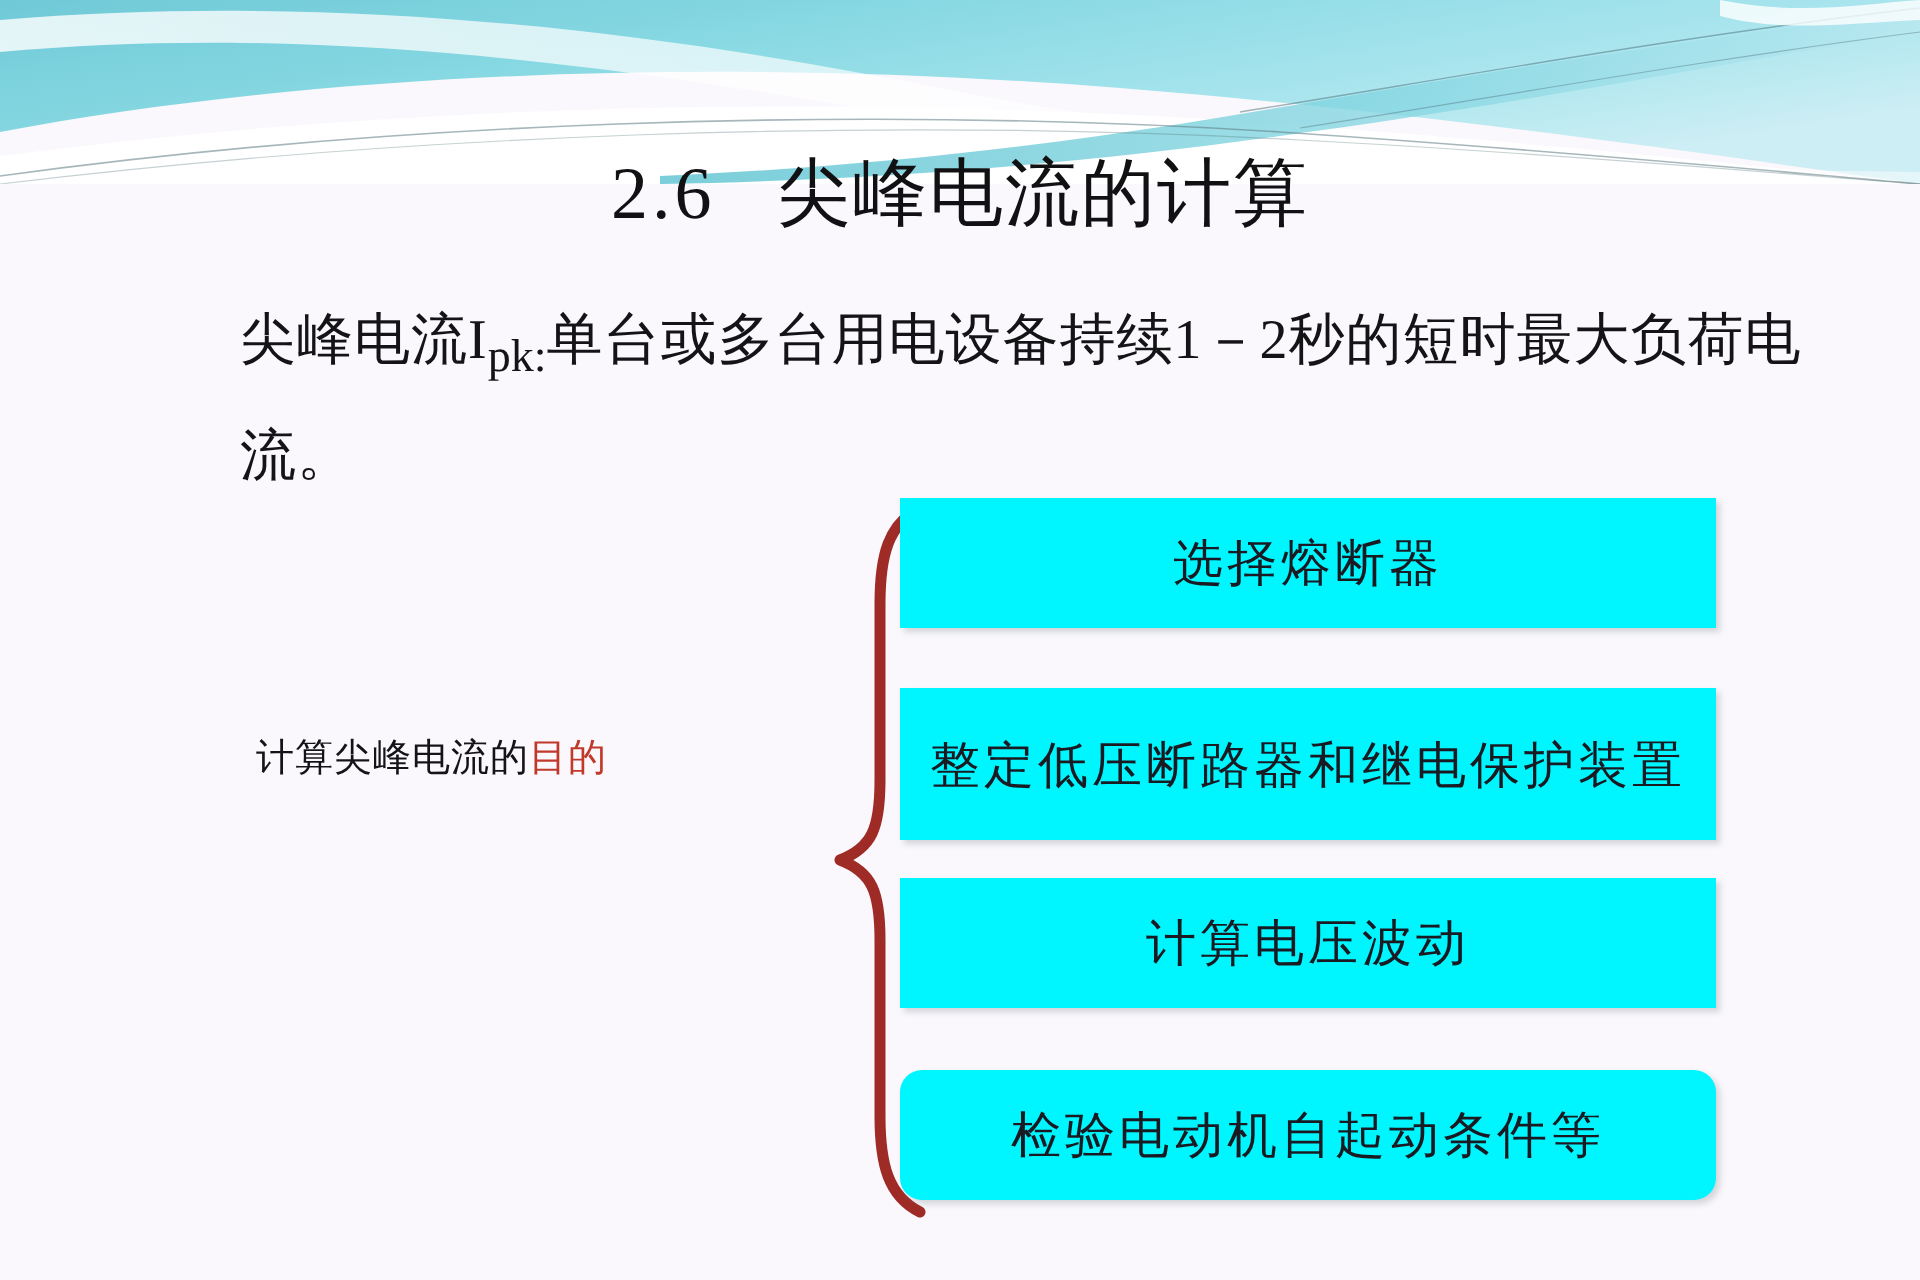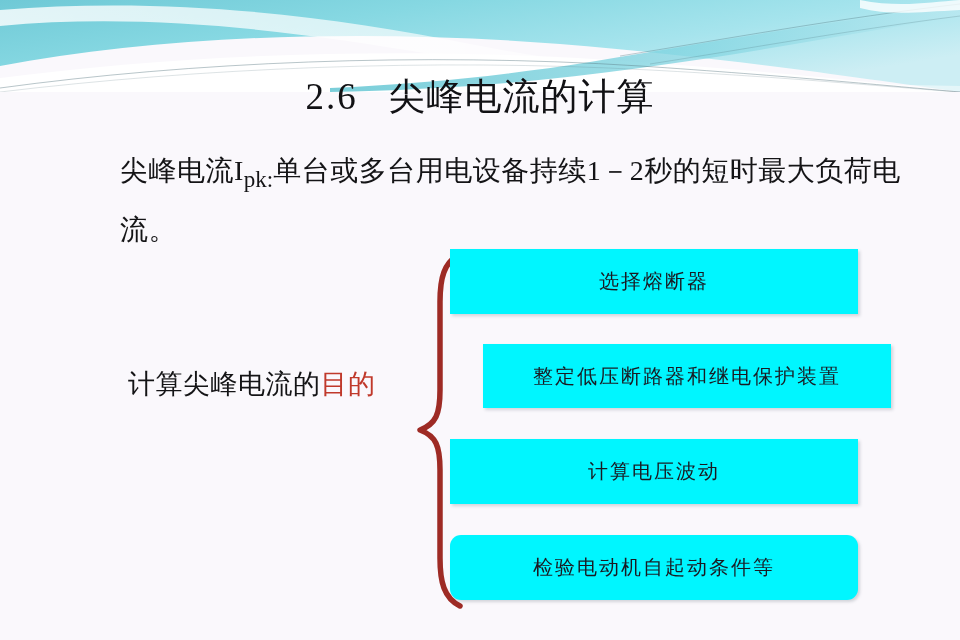--- a/index.html
+++ b/index.html
@@ -91,7 +91,7 @@
     justify-content:center;
     box-shadow:2px 2px 3px rgba(120,130,140,0.30);
     color:#1a1a22;
-    font-size:20px;
+    font-size:25px;
     letter-spacing:2px;
     white-space:nowrap;
     text-align:center;

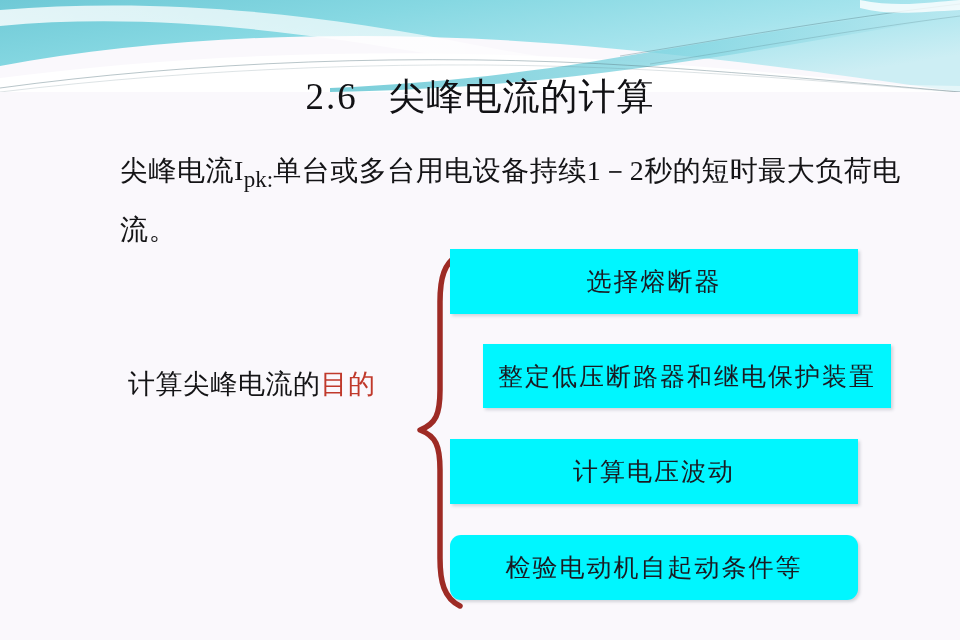--- a/index.html
+++ b/index.html
@@ -64,7 +64,7 @@
   .left-label {
     position:absolute;
     left:128px; top:366px;
-    font-size:27px;
+    font-size:19px;
     color:#141416;
     letter-spacing:0.5px;
     white-space:nowrap;

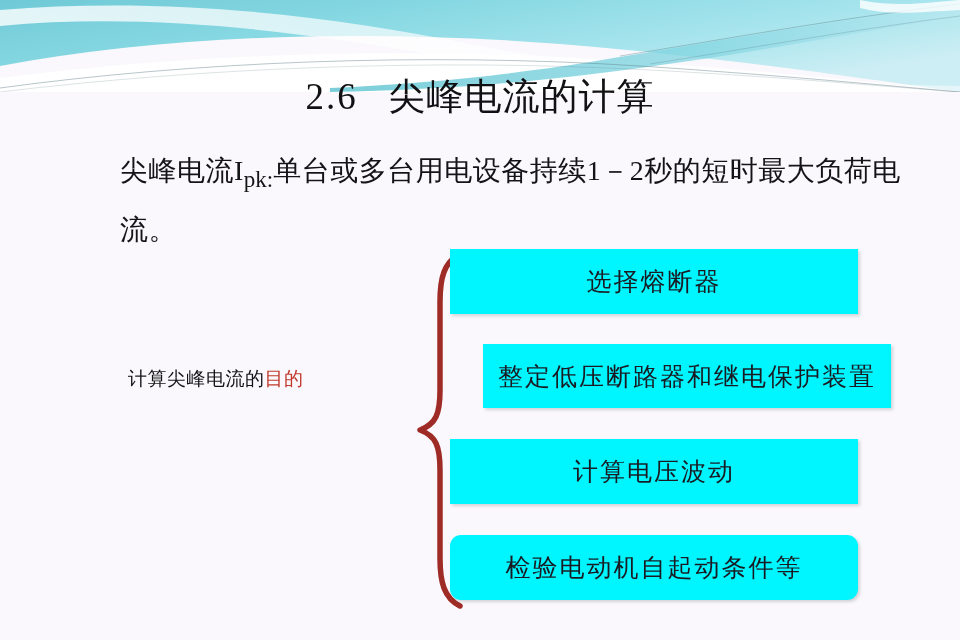--- a/index.html
+++ b/index.html
@@ -97,7 +97,7 @@
     text-align:center;
   }
   .box-0 { top:249px; height:65px; }
-  .box-1 { top:344px; height:64px;margin-left:33px; }
+  .box-1 { top:344px; height:76px; }
   .box-2 { top:439px; height:65px; }
   .box-3 { top:535px; height:65px;border-radius:11px; }
 </style>

